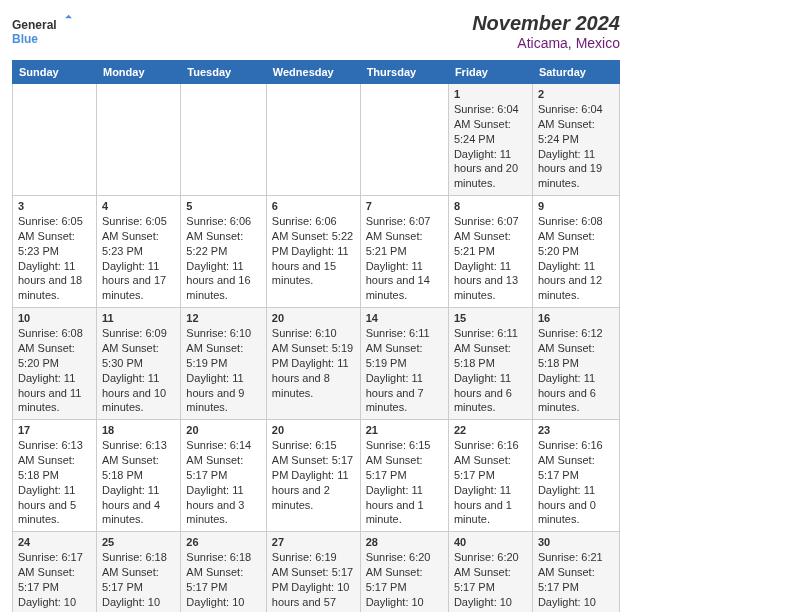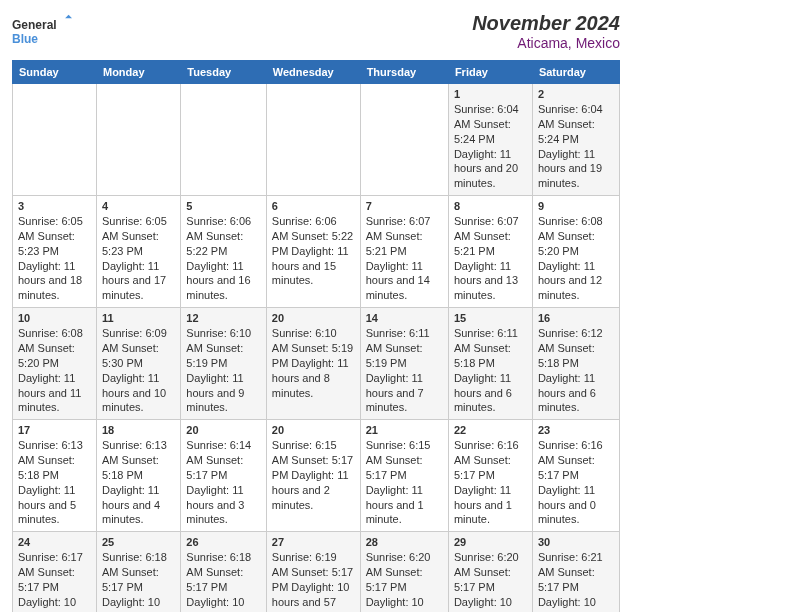--- a/index.html
+++ b/index.html
@@ -297,7 +297,7 @@
 Daylight: 10 hours and 56 minutes.</div>
           </td>
           <td>
-            <span class="day-num">29</span>
+            <span class="day-num">40</span>
             <div class="day-detail">Sunrise: 6:20 AM
 Sunset: 5:17 PM
 Daylight: 10 hours and 56 minutes.</div>

